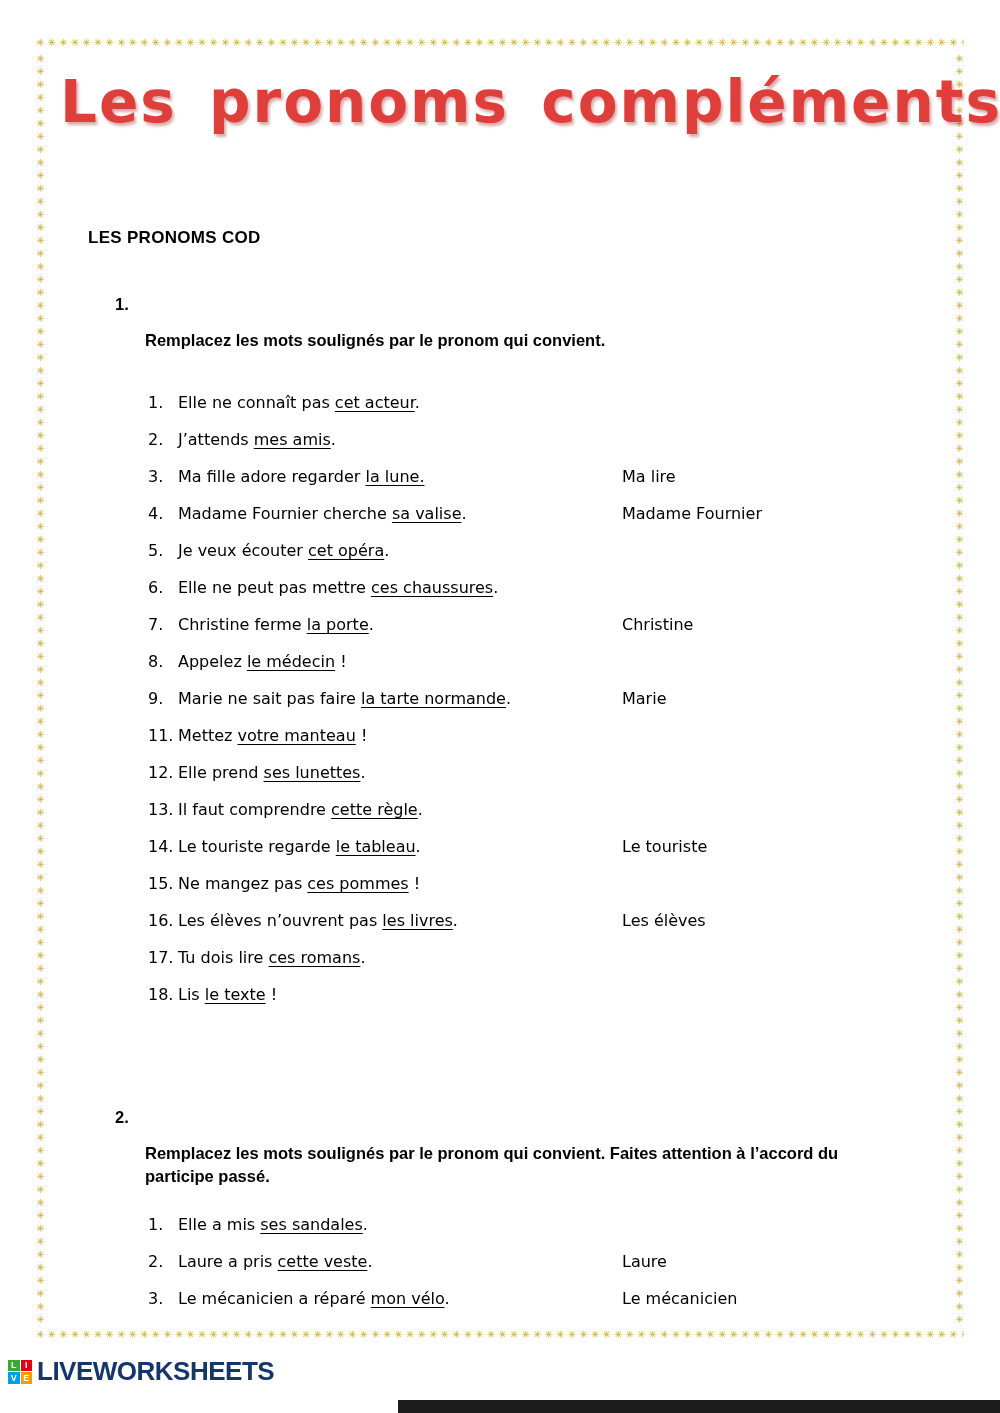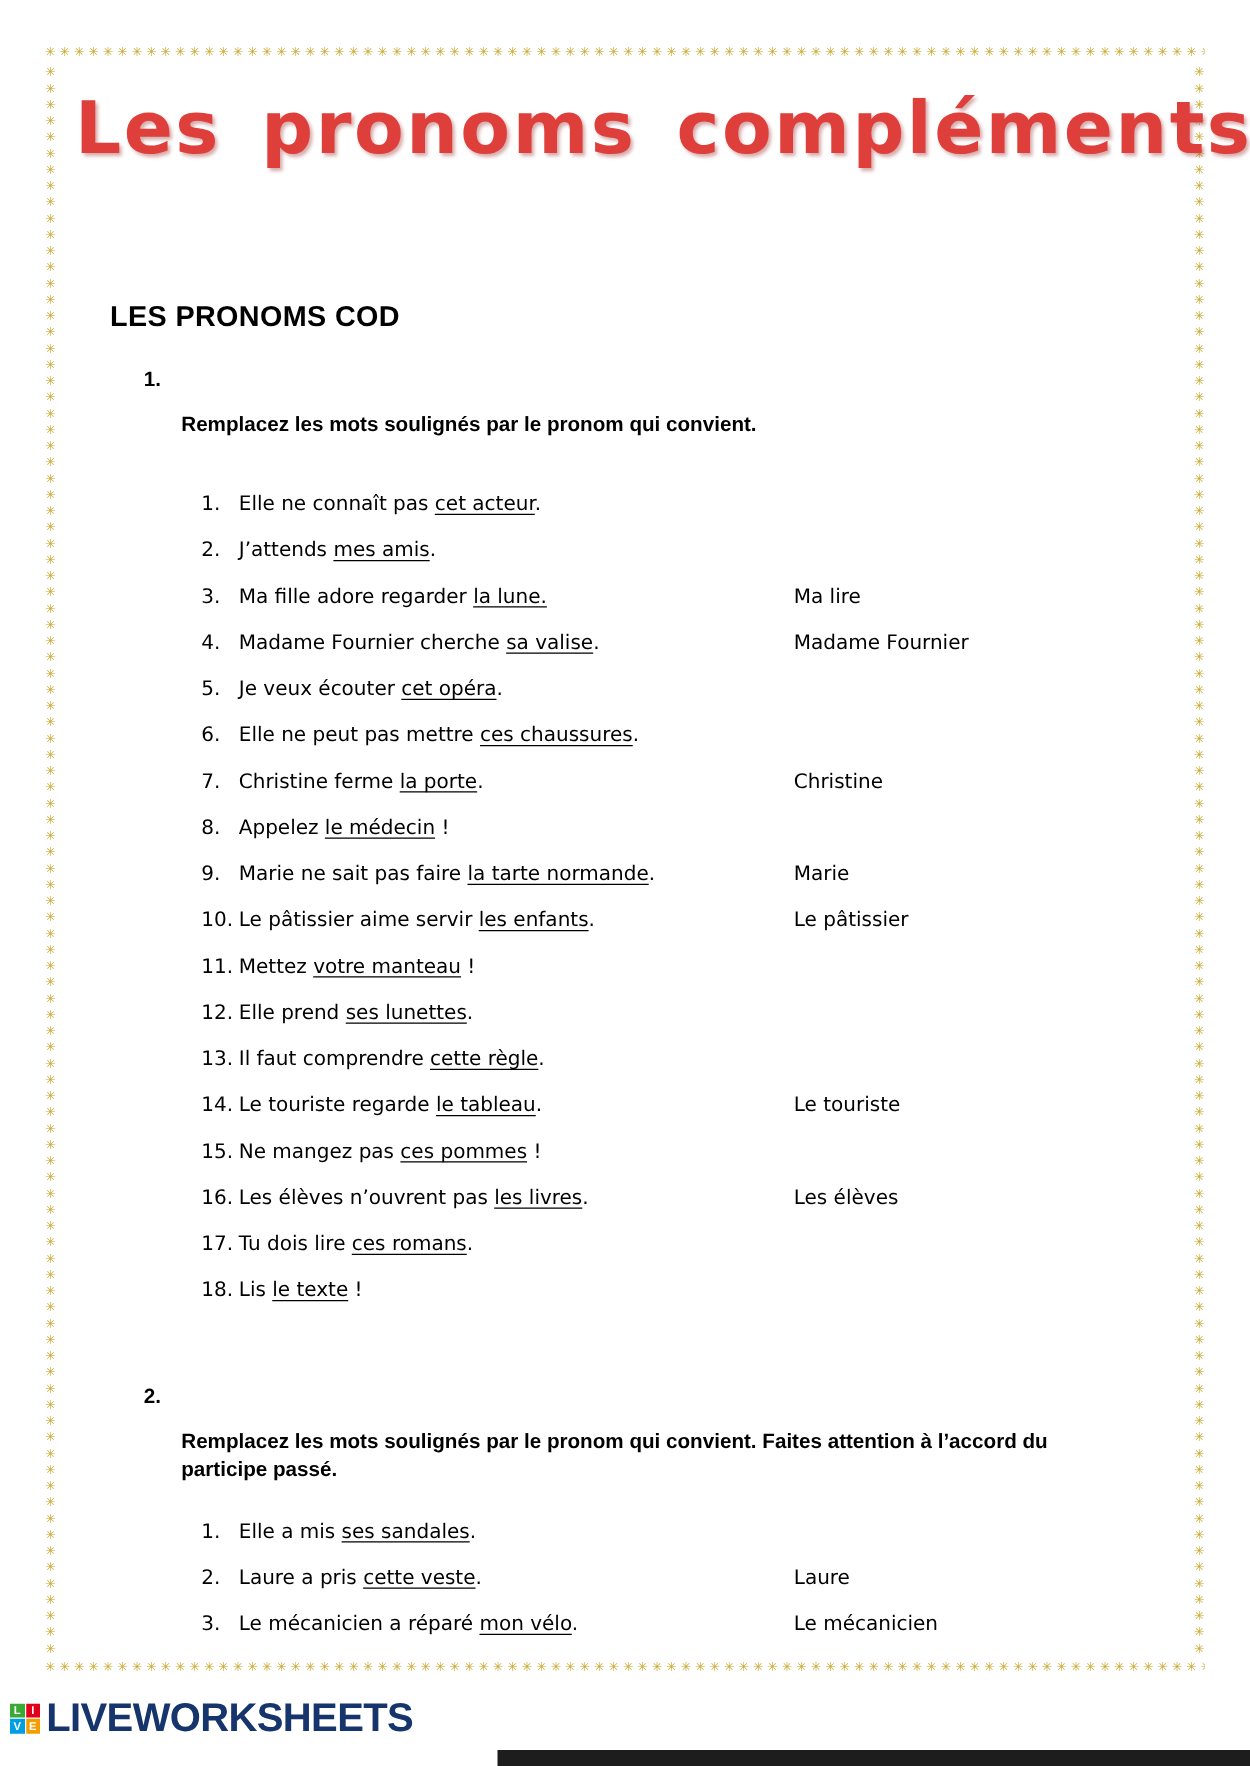--- a/index.html
+++ b/index.html
@@ -63,10 +63,10 @@
   
   .section-heading{
     position:absolute;
-    top:240px; left:88px;
-    font-family:"Liberation Sans", sans-serif;
-    font-weight:bold;
-    font-size:23px;
+    top:228px; left:88px;
+    font-family:"Liberation Sans", sans-serif;
+    font-weight:bold;
+    font-size:17px;
     letter-spacing:0.3px;
   }
   

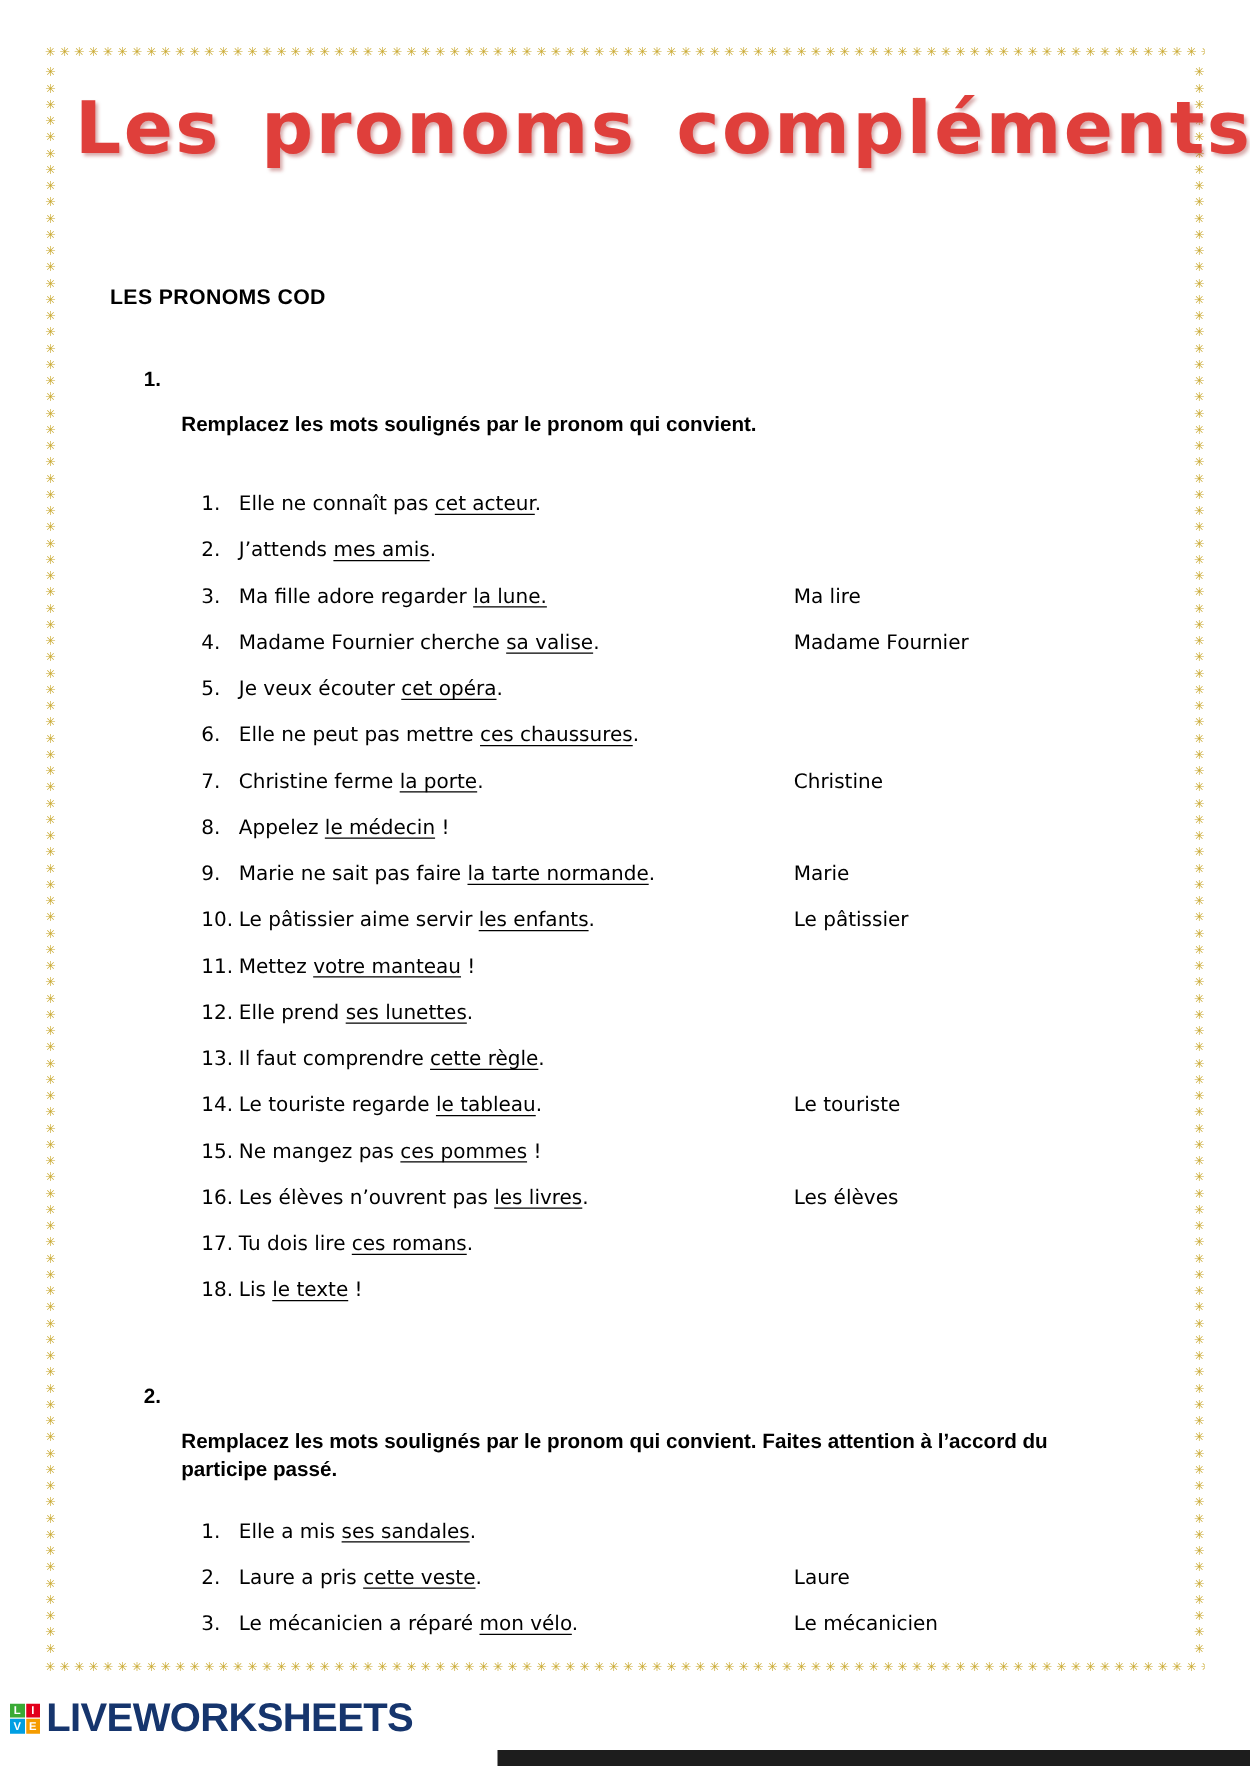--- a/index.html
+++ b/index.html
@@ -87,7 +87,7 @@
   .ex-label{flex:0 0 30px;}
   .ex-instruction{width:745px;margin-top:36px;}
   .items{
-    margin-left:46px;
+    margin-left:33px;
   }
   .exercise.ex1 .items{margin-top:40px;}
   .exercise.ex2 .items{margin-top:26px;}

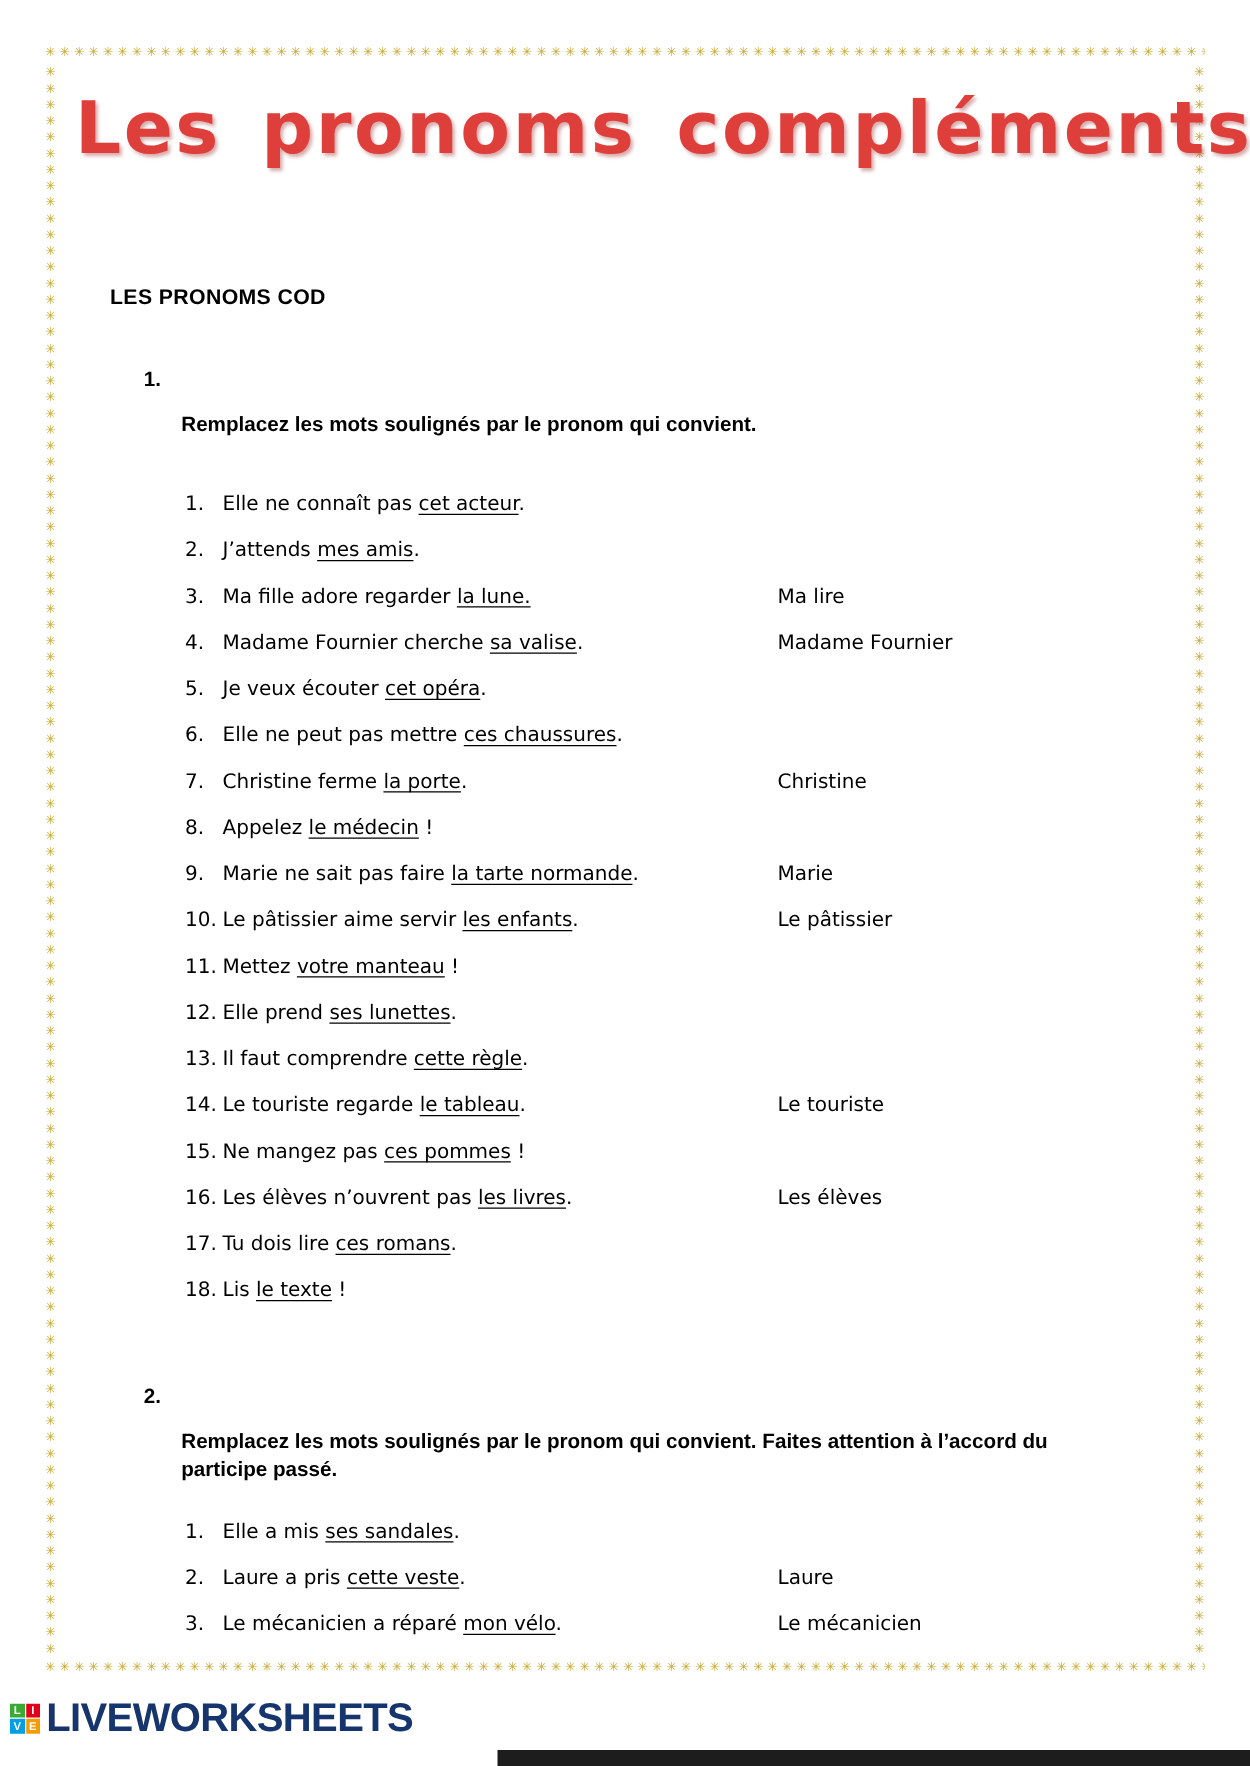--- a/index.html
+++ b/index.html
@@ -211,10 +211,6 @@
     <span class="item-answer">Marie</span>
   </div>
         <div class="item-row">
-    <span class="item-num">10.</span><span class="item-text"><span class="pre">Le pâtissier aime servir </span><span class="u">les enfants</span><span class="post">.</span></span>
-    <span class="item-answer">Le pâtissier</span>
-  </div>
-        <div class="item-row">
     <span class="item-num">11.</span><span class="item-text"><span class="pre">Mettez </span><span class="u">votre manteau</span><span class="post"> !</span></span>
     <span class="item-answer"></span>
   </div>

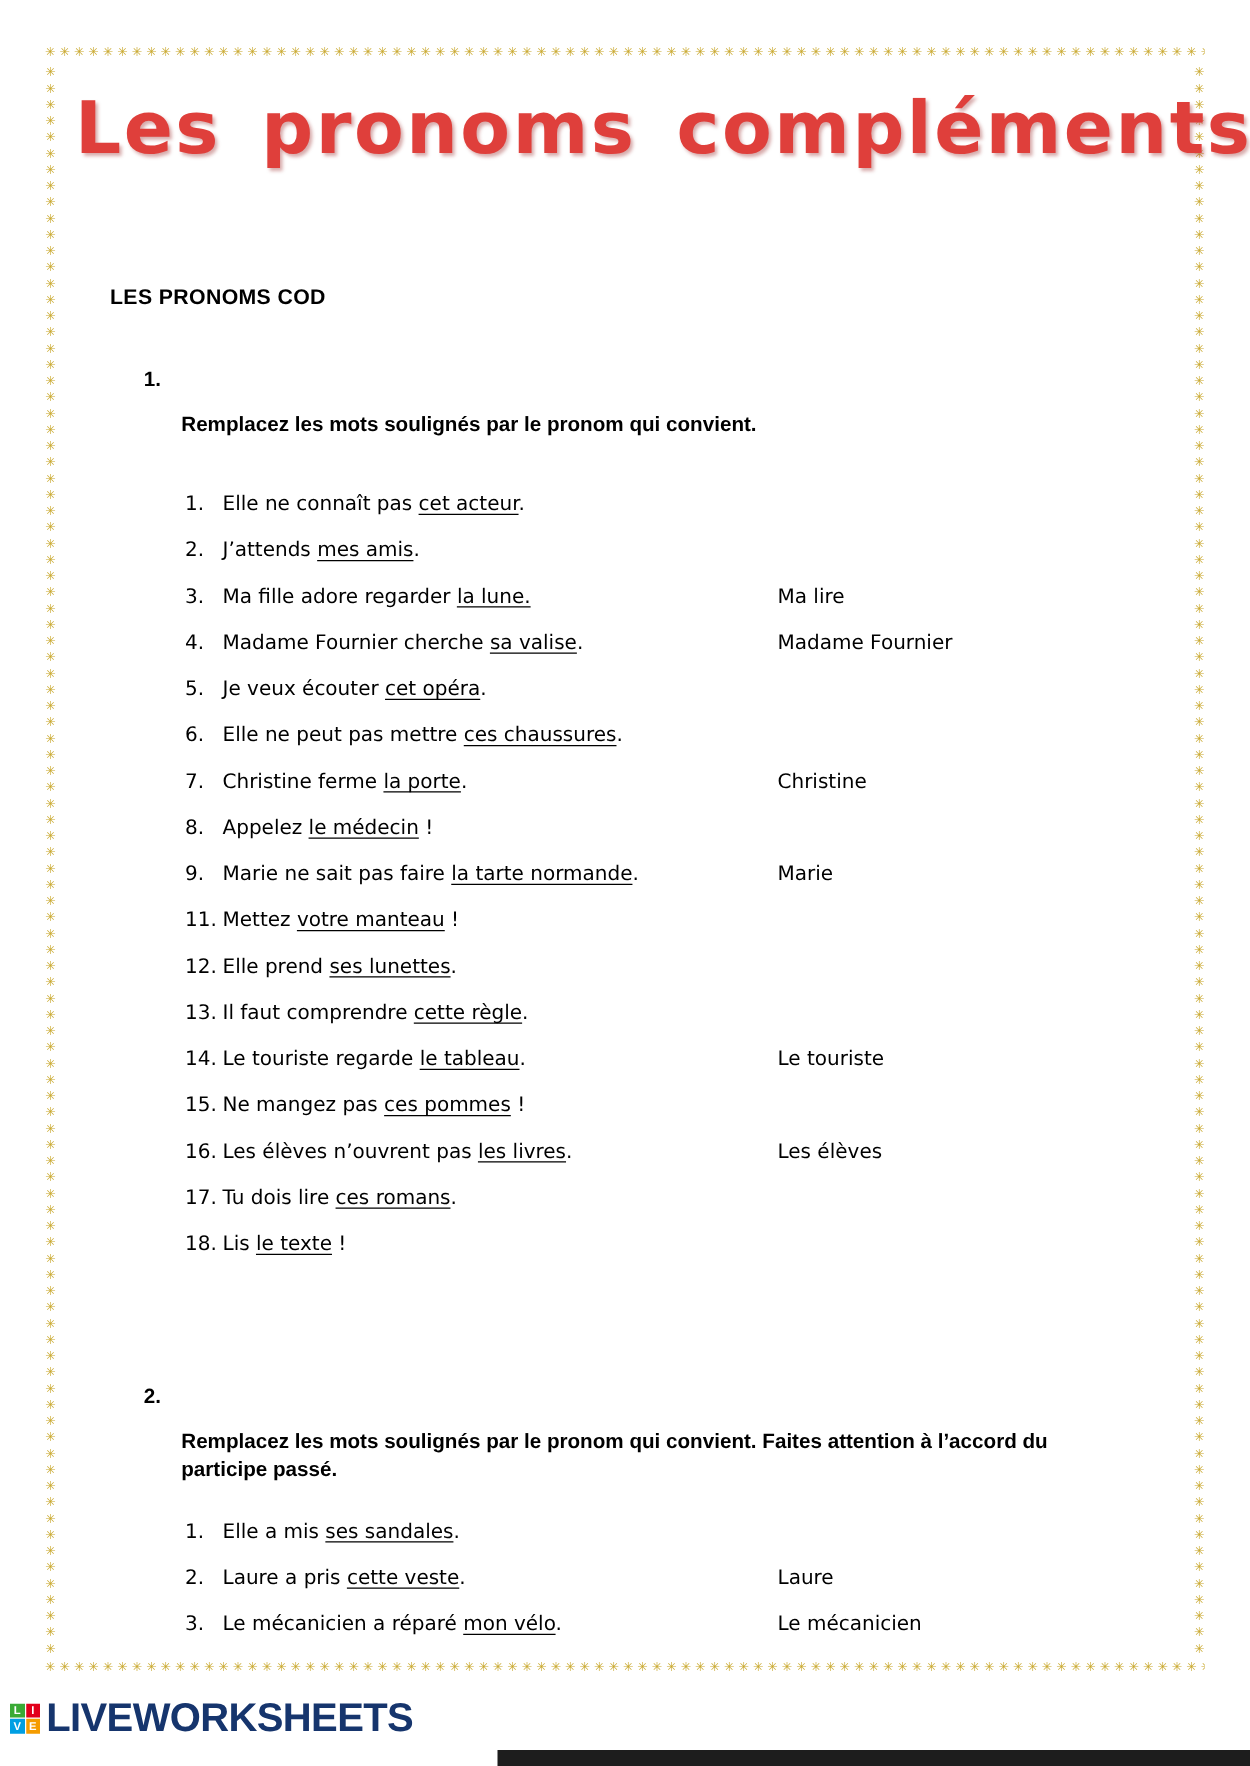--- a/index.html
+++ b/index.html
@@ -143,7 +143,7 @@
   .brand{
     font-family:"Liberation Sans", sans-serif;
     font-weight:bold;
-    font-size:32px;
+    font-size:26px;
     letter-spacing:-0.5px;
     color:var(--brand-color);
   }

